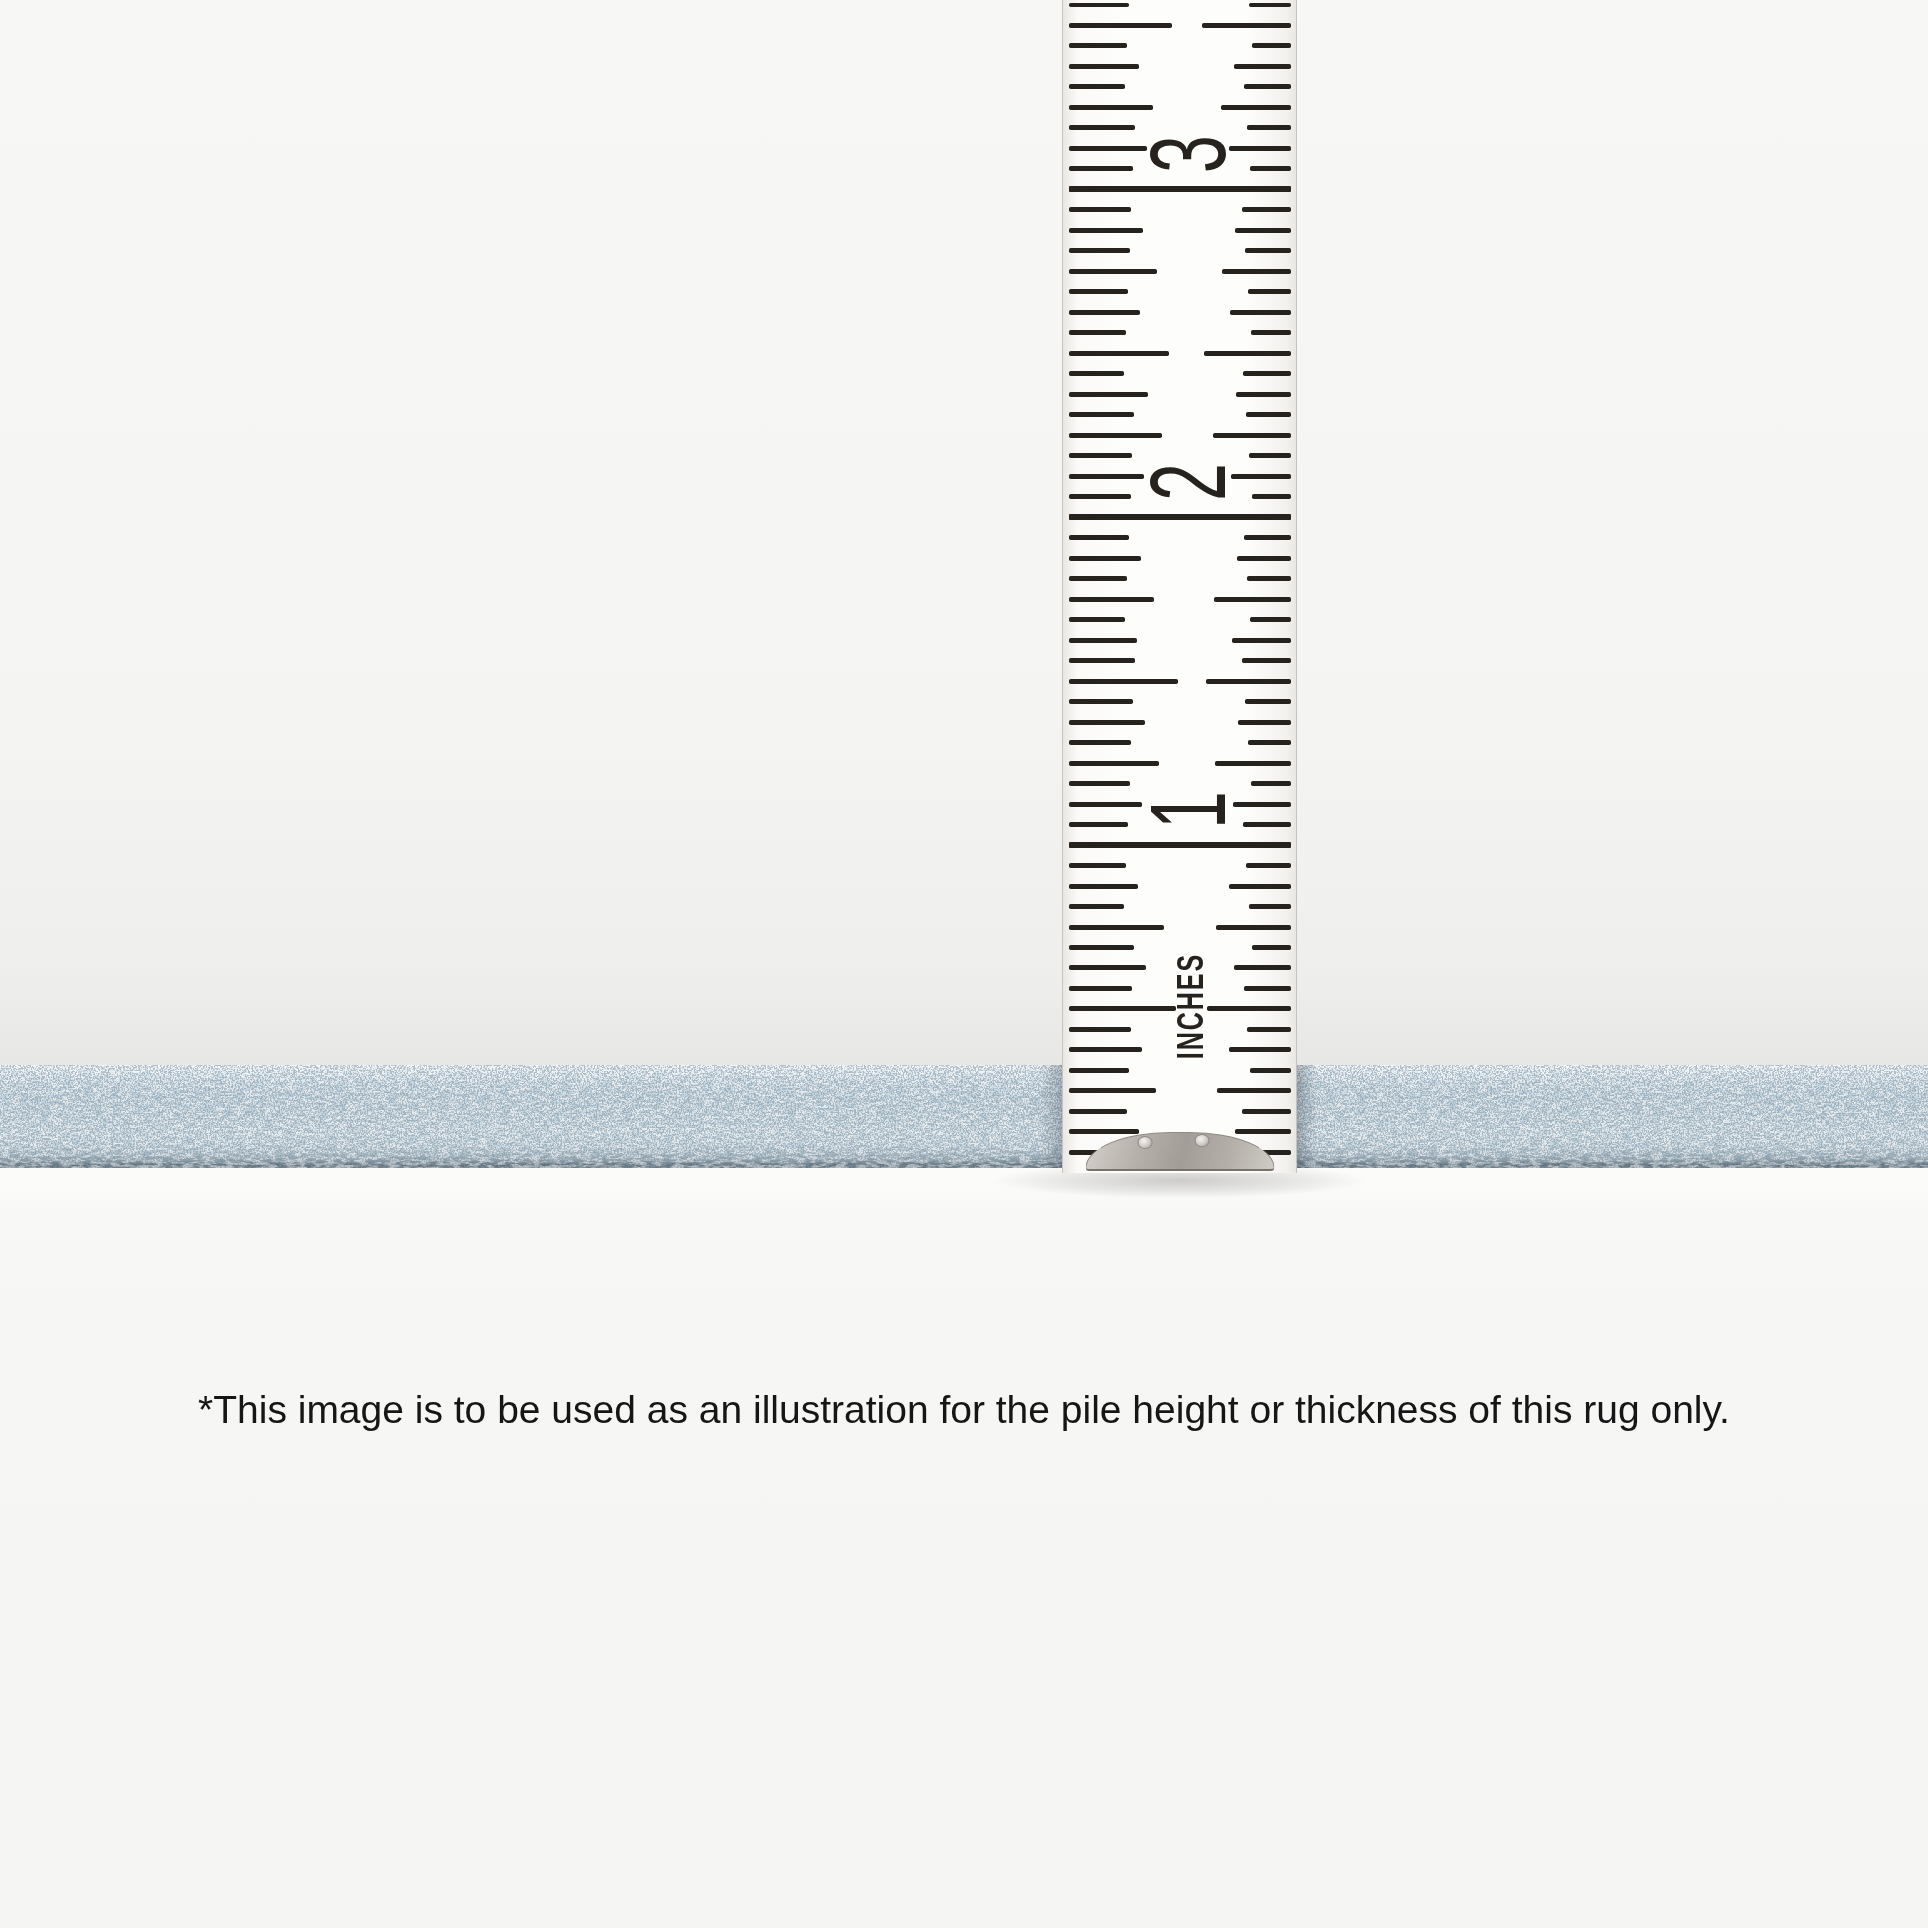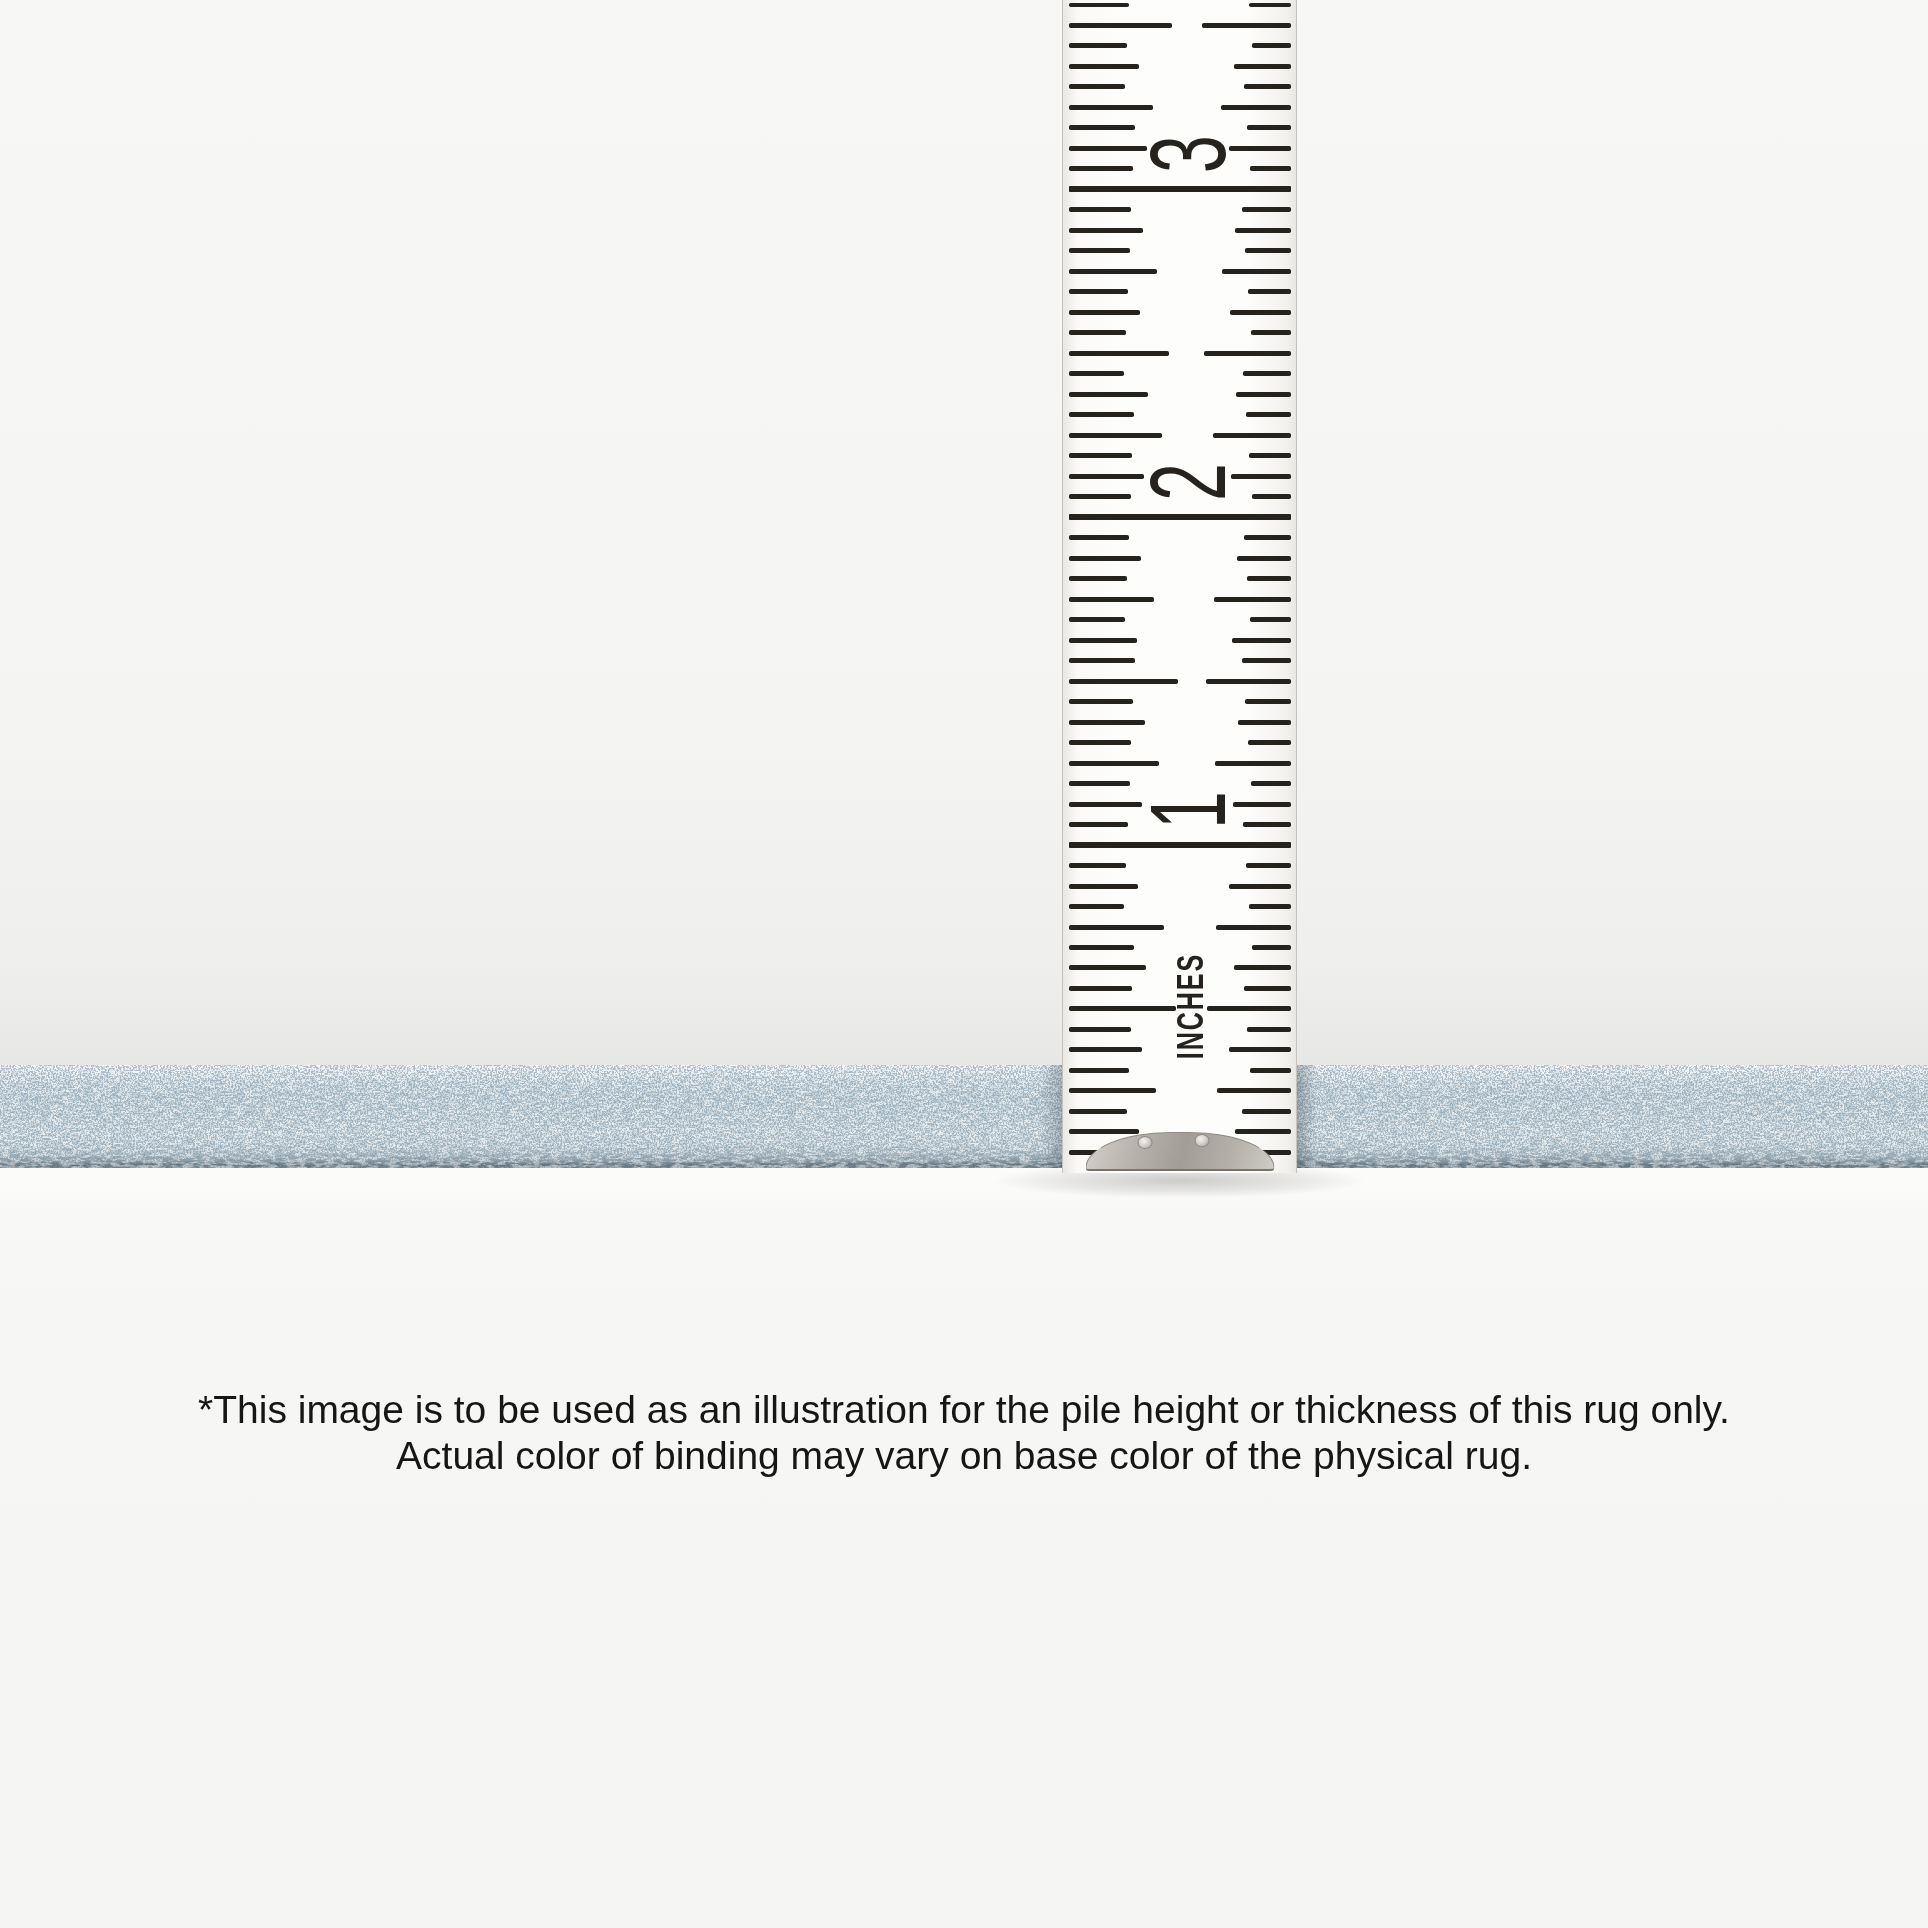--- a/index.html
+++ b/index.html
@@ -248,7 +248,6 @@
 
 <div class="layer disclaimer">
   <div>*This image is to be used as an illustration for the pile height or thickness of this rug only.</div>
-  <div>Actual color of binding may vary on base color of the physical rug.</div>
 </div>
 
 

